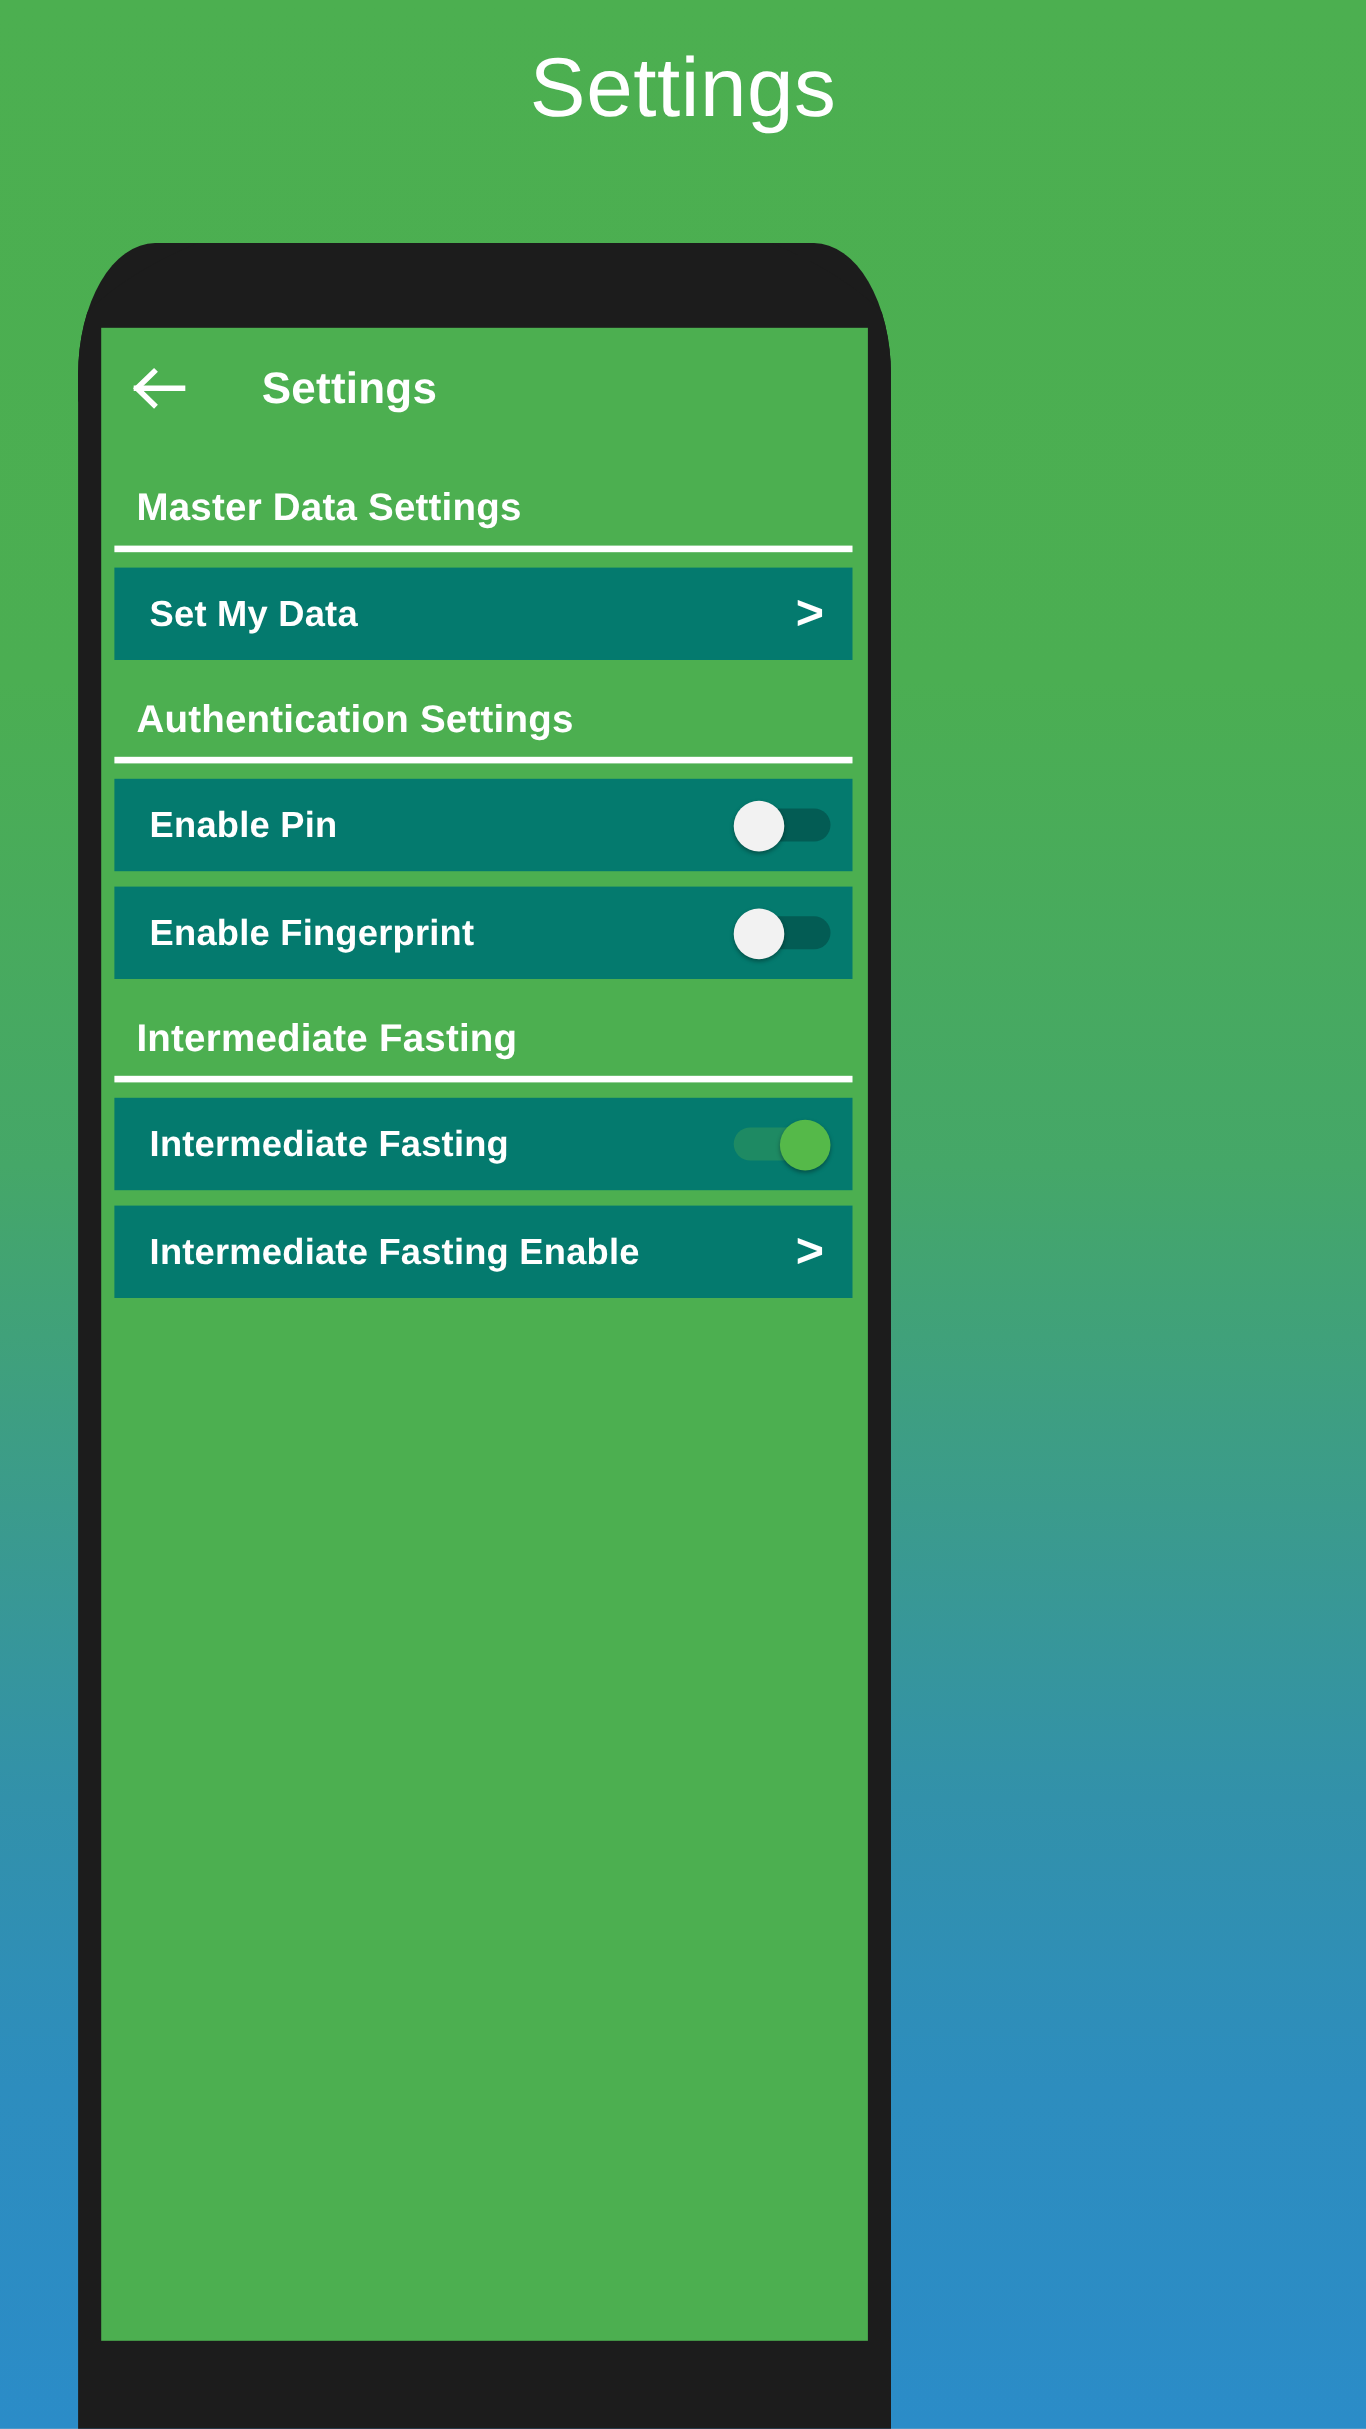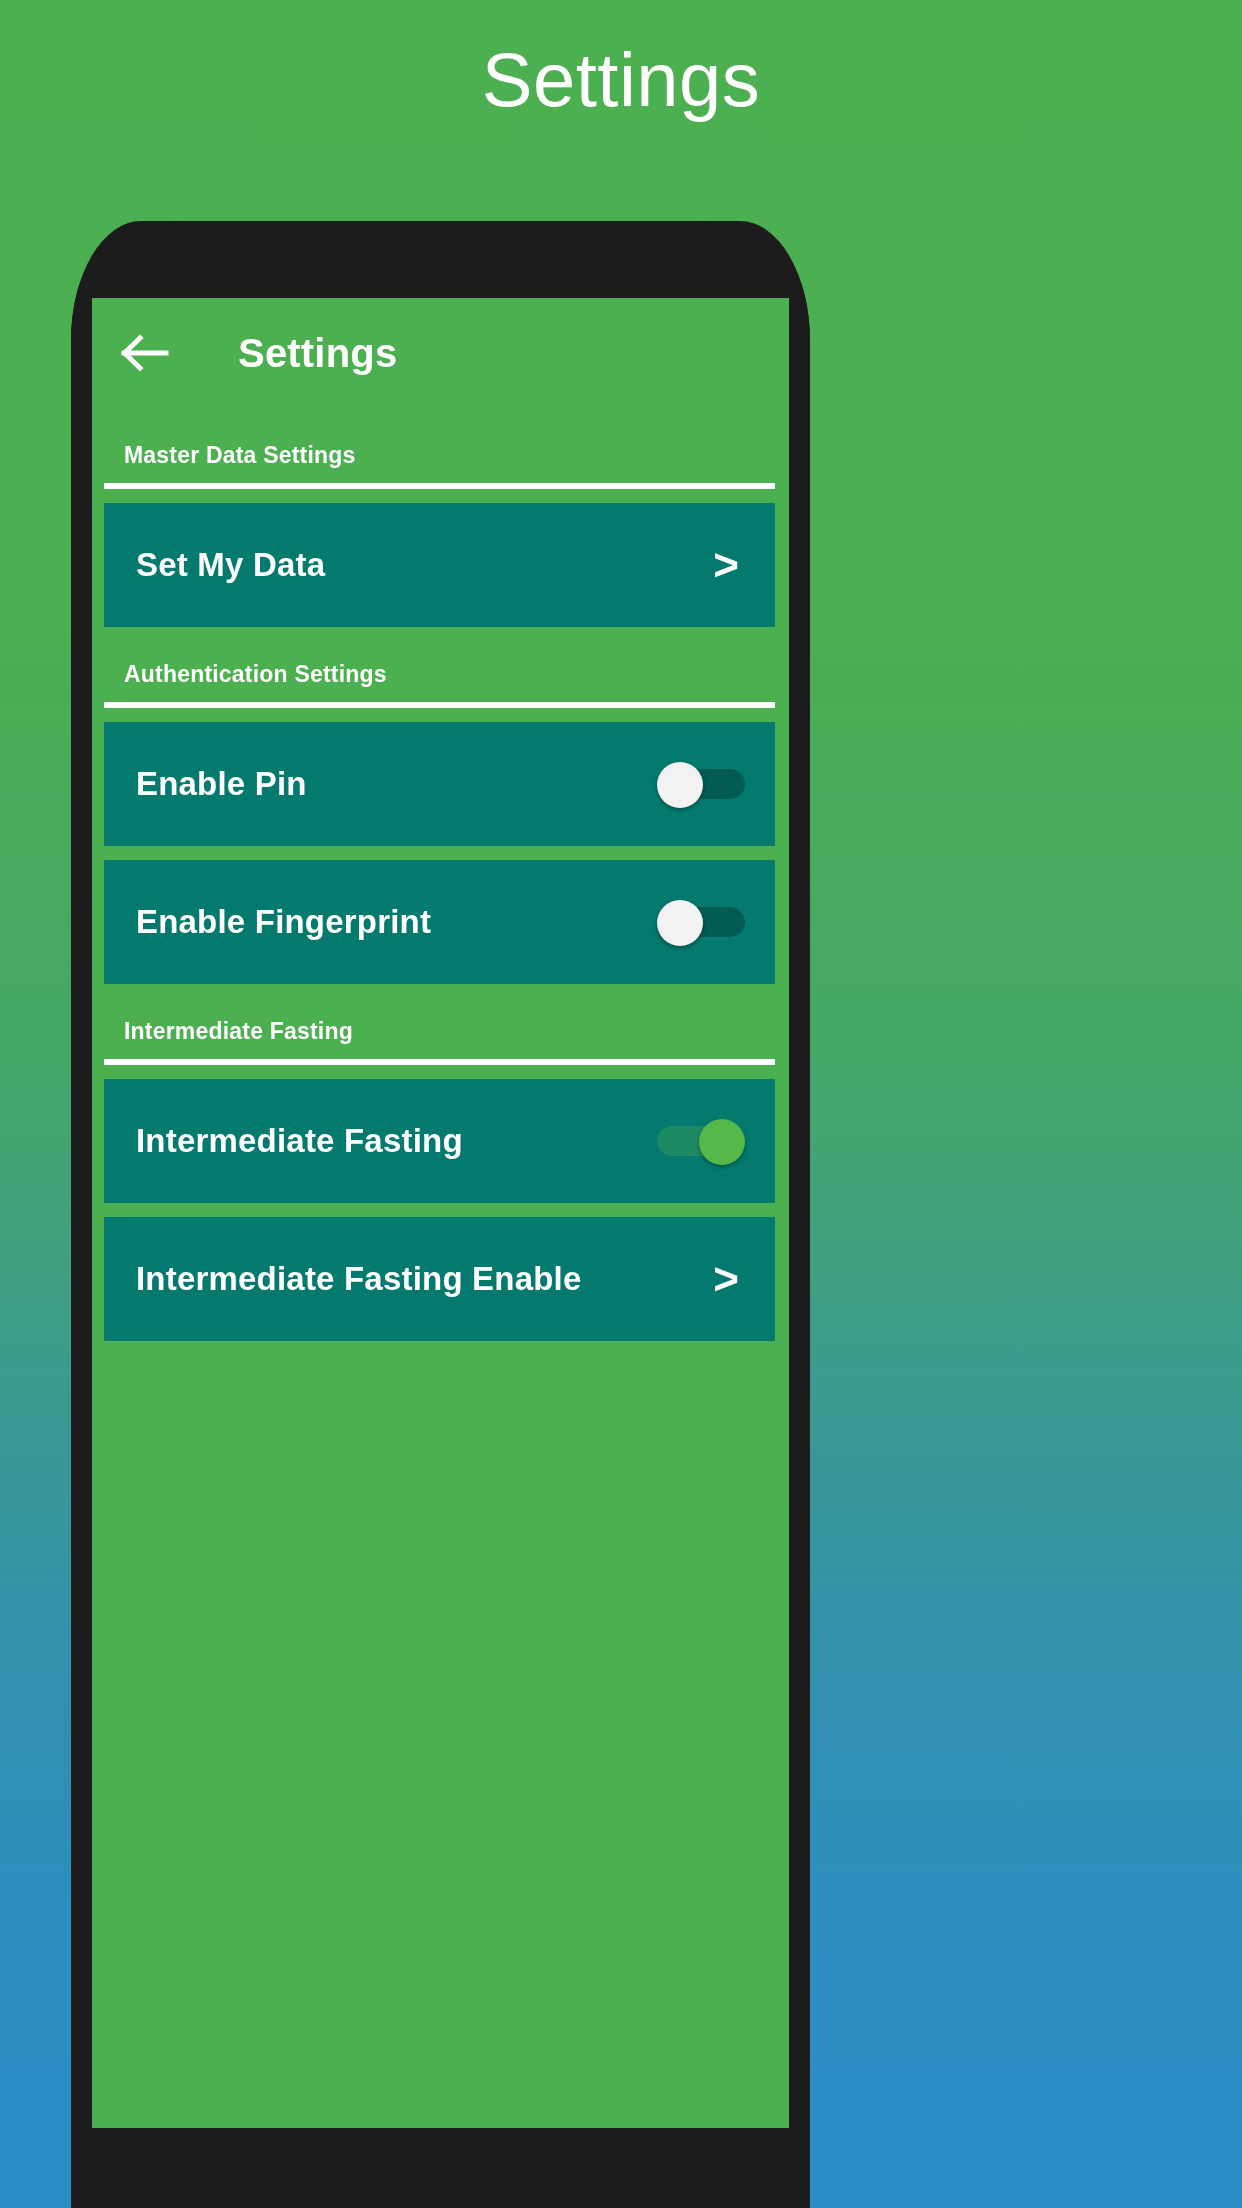--- a/index.html
+++ b/index.html
@@ -103,7 +103,7 @@
   }
   .section-label {
     color: #ffffff;
-    font-size: 23px;
+    font-size: 35px;
     font-weight: bold;
     padding: 14px 0 14px 32px;
     letter-spacing: 0.2px;

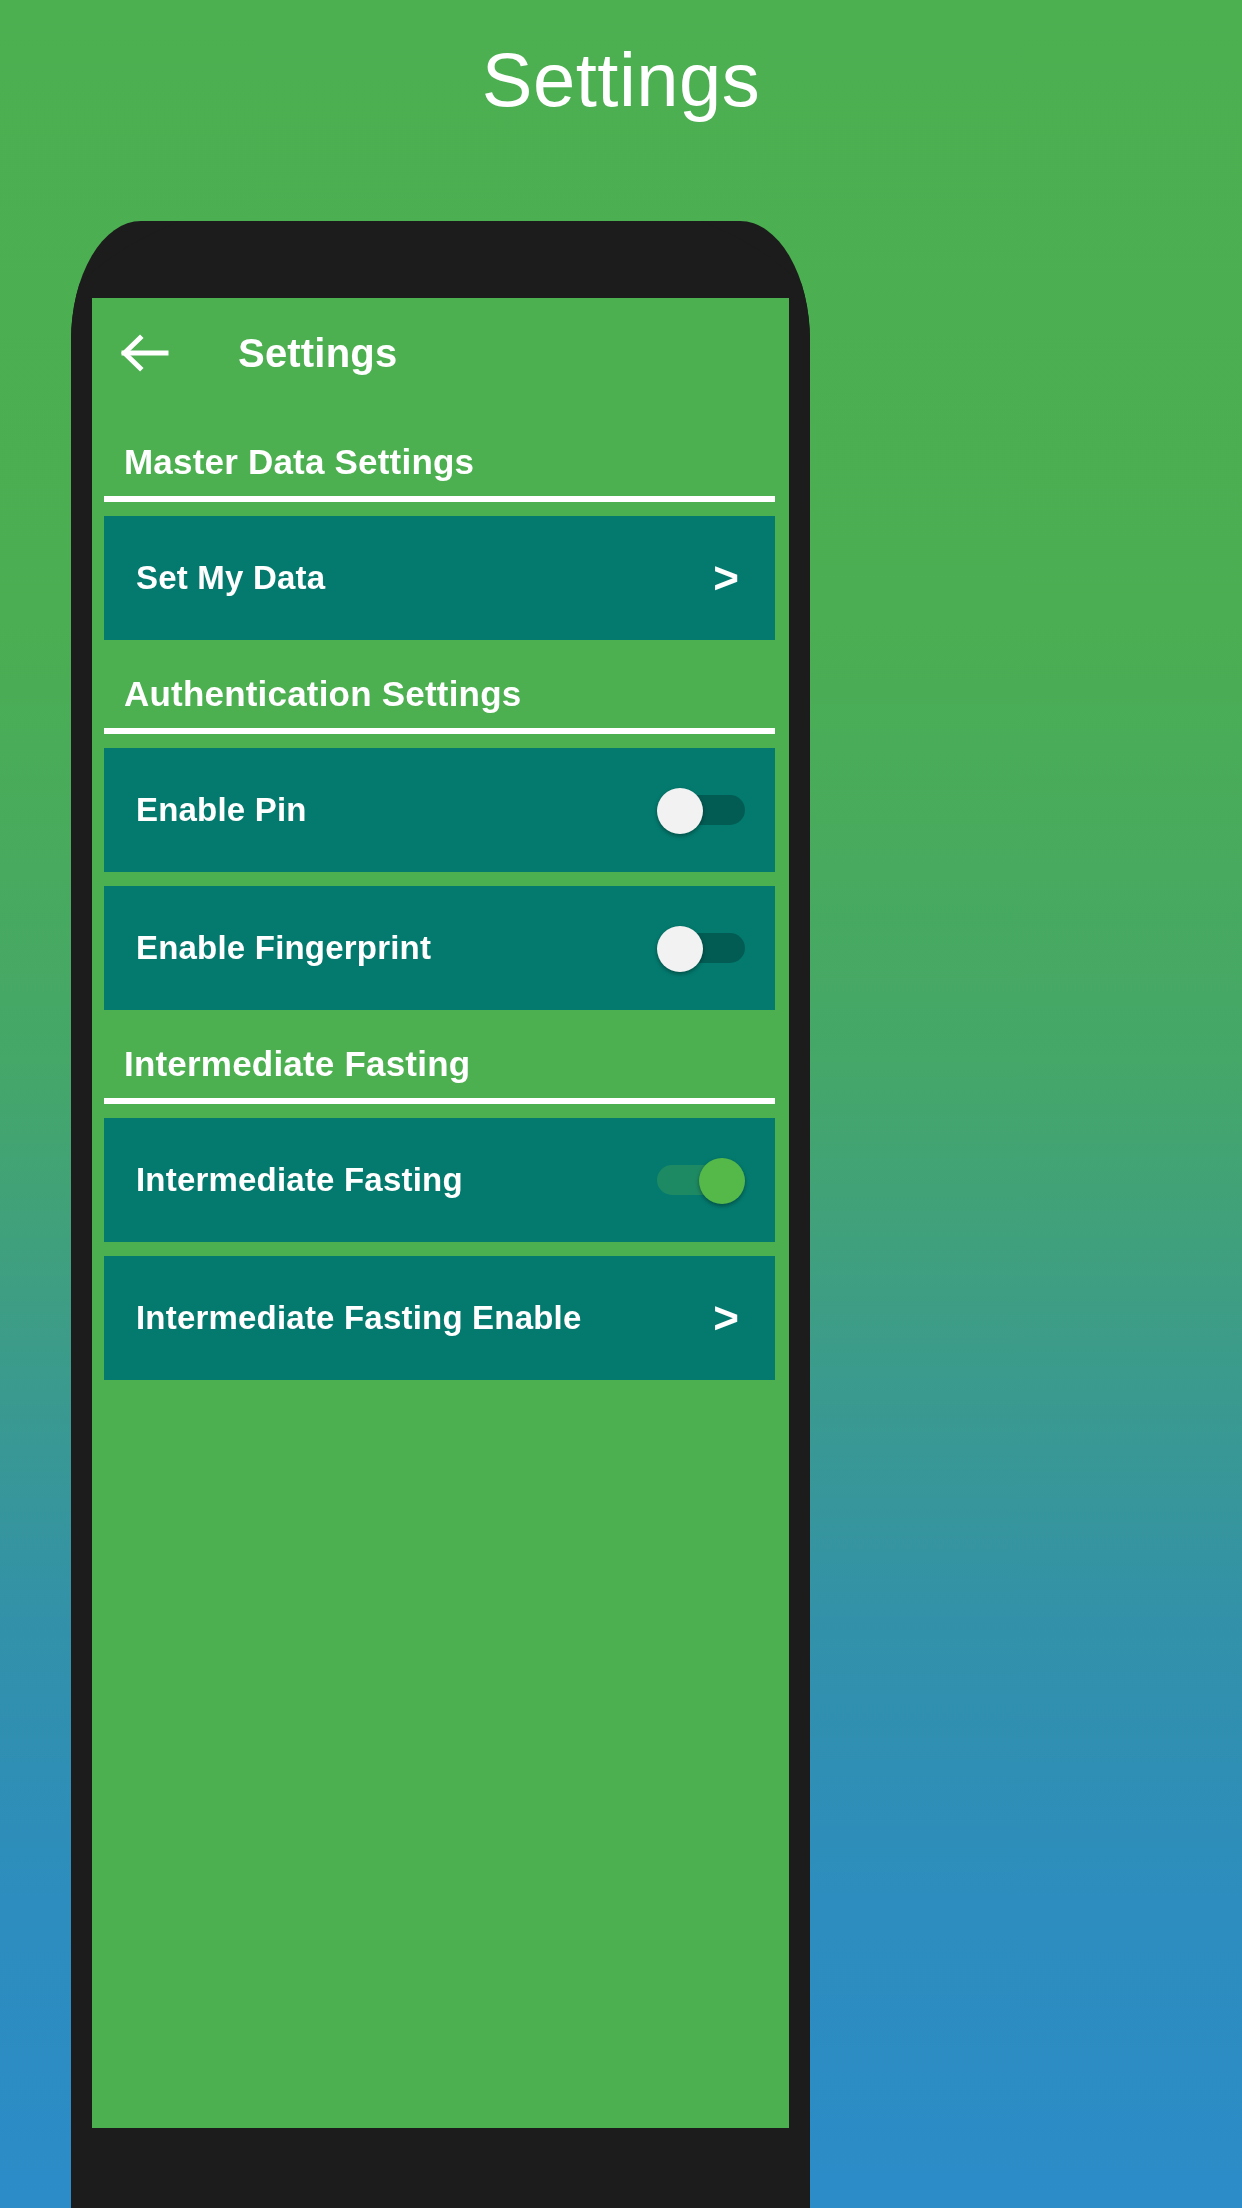--- a/index.html
+++ b/index.html
@@ -117,12 +117,12 @@
   
   .row {
     margin: 14px 14px 0 12px;
-    height: 124px;
+    height: 84px;
     background: #047A6E;
     display: flex;
     align-items: center;
     justify-content: space-between;
-    padding: 0 22px 0 32px;
+    padding: 0 12px 0 32px;
   }
   .row-label {
     color: #ffffff;

